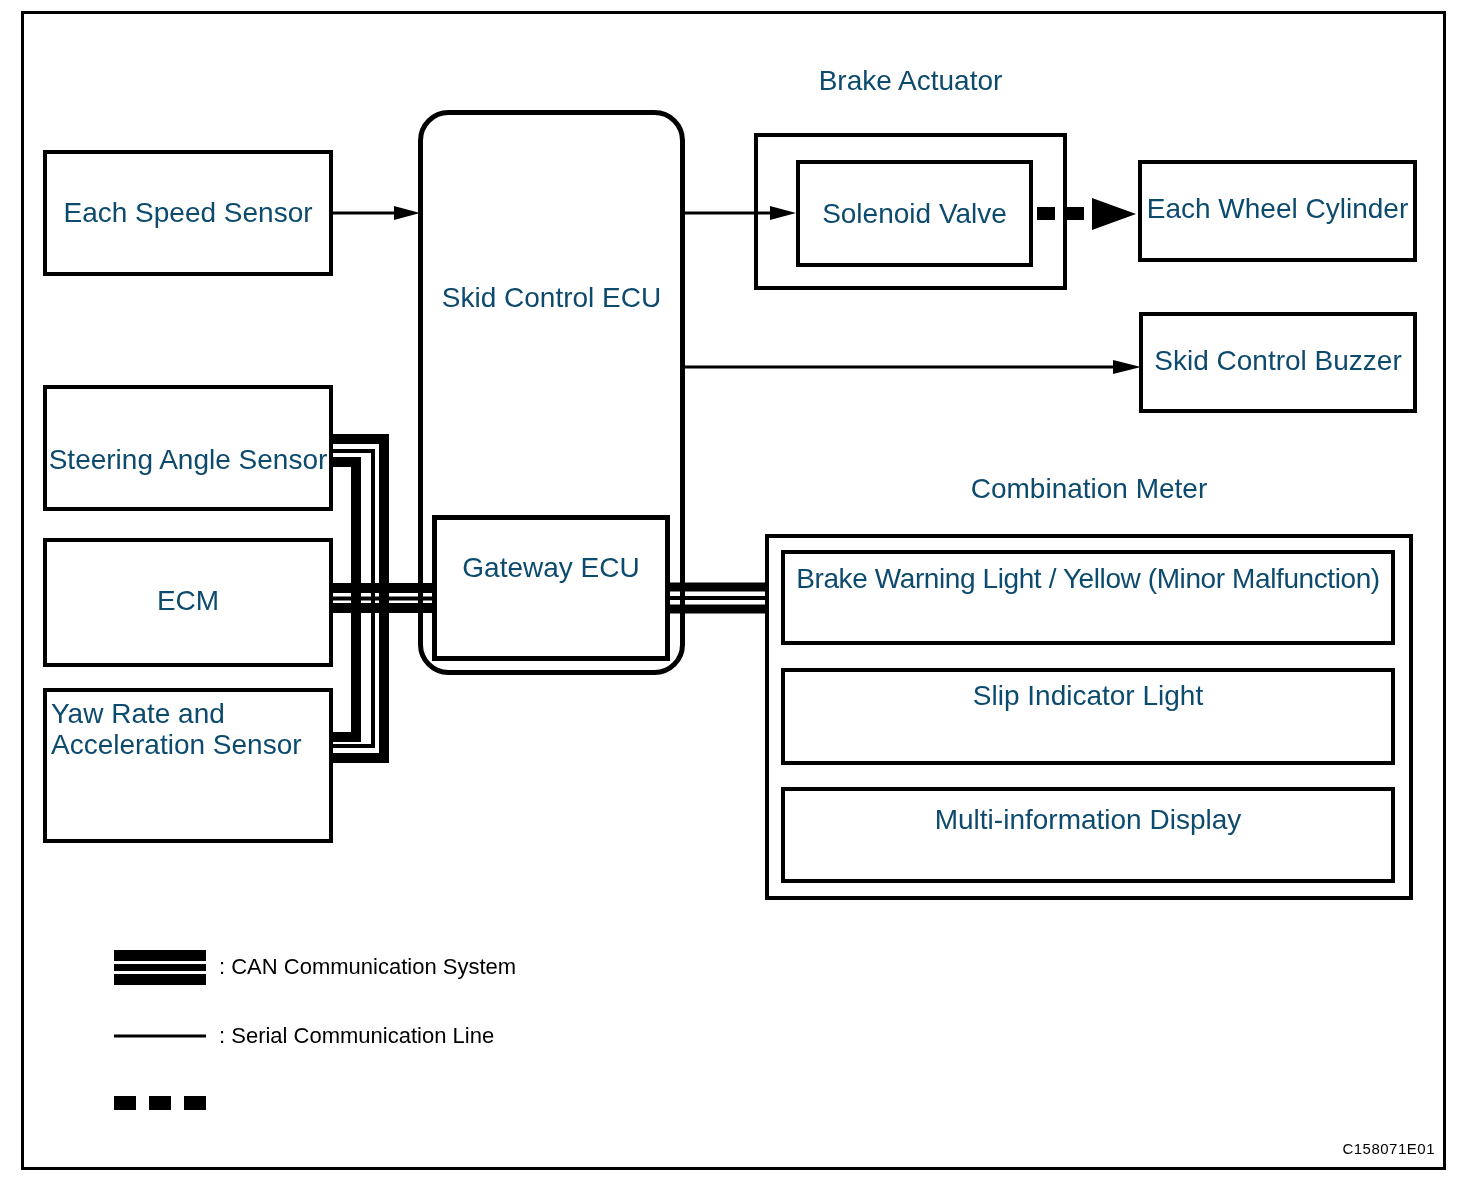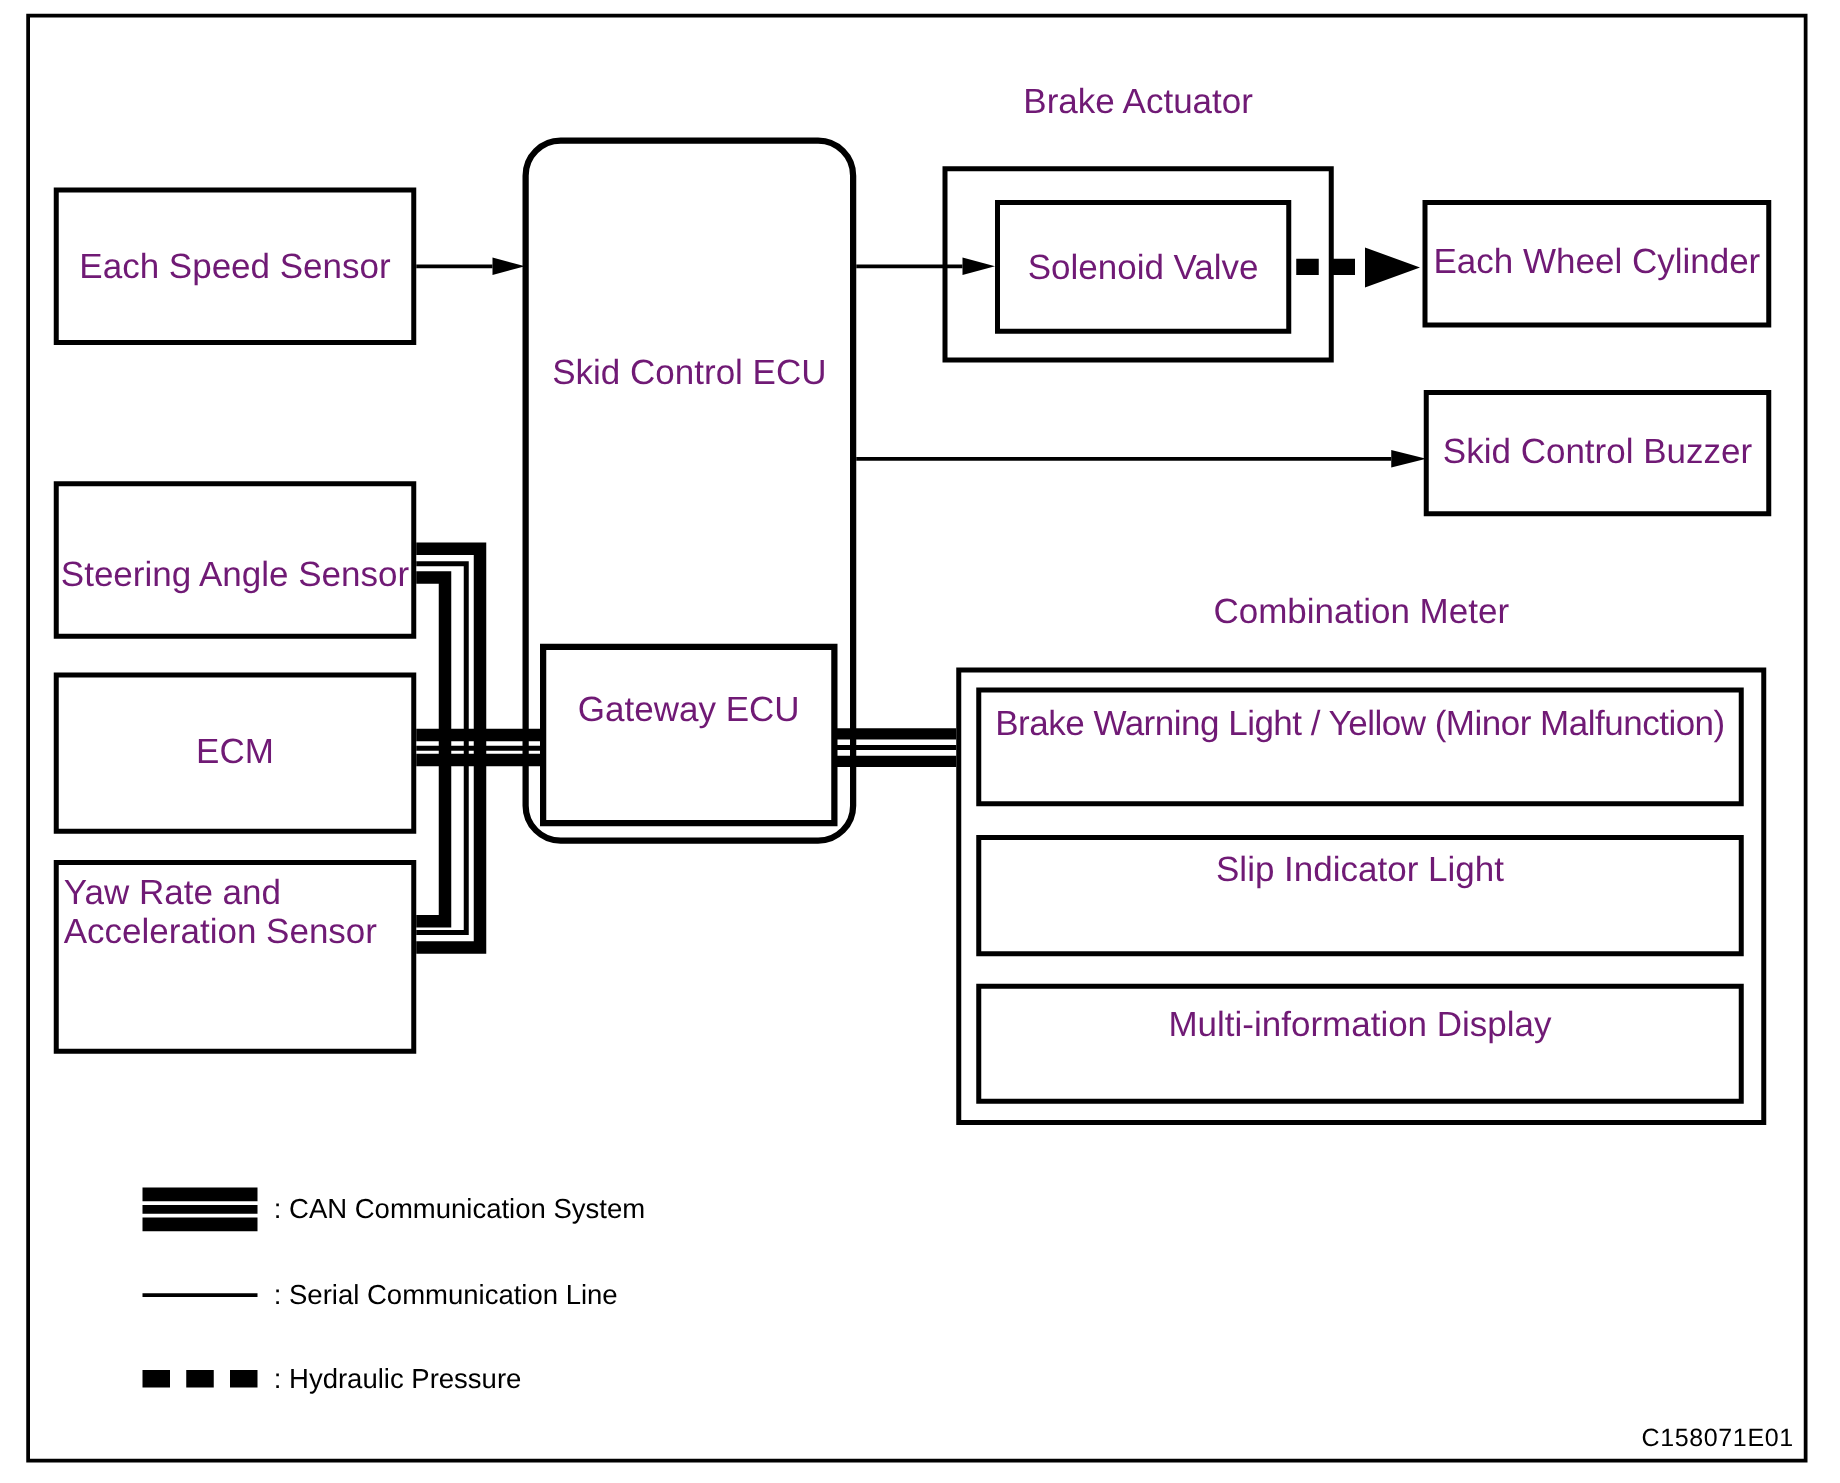--- a/index.html
+++ b/index.html
@@ -28,7 +28,7 @@
     justify-content: center;
     font-size: 28px;
     line-height: 1.12;
-    color: #701a75;
+    color: #0c4a6e;
     text-align: center;
     white-space: nowrap;
   }

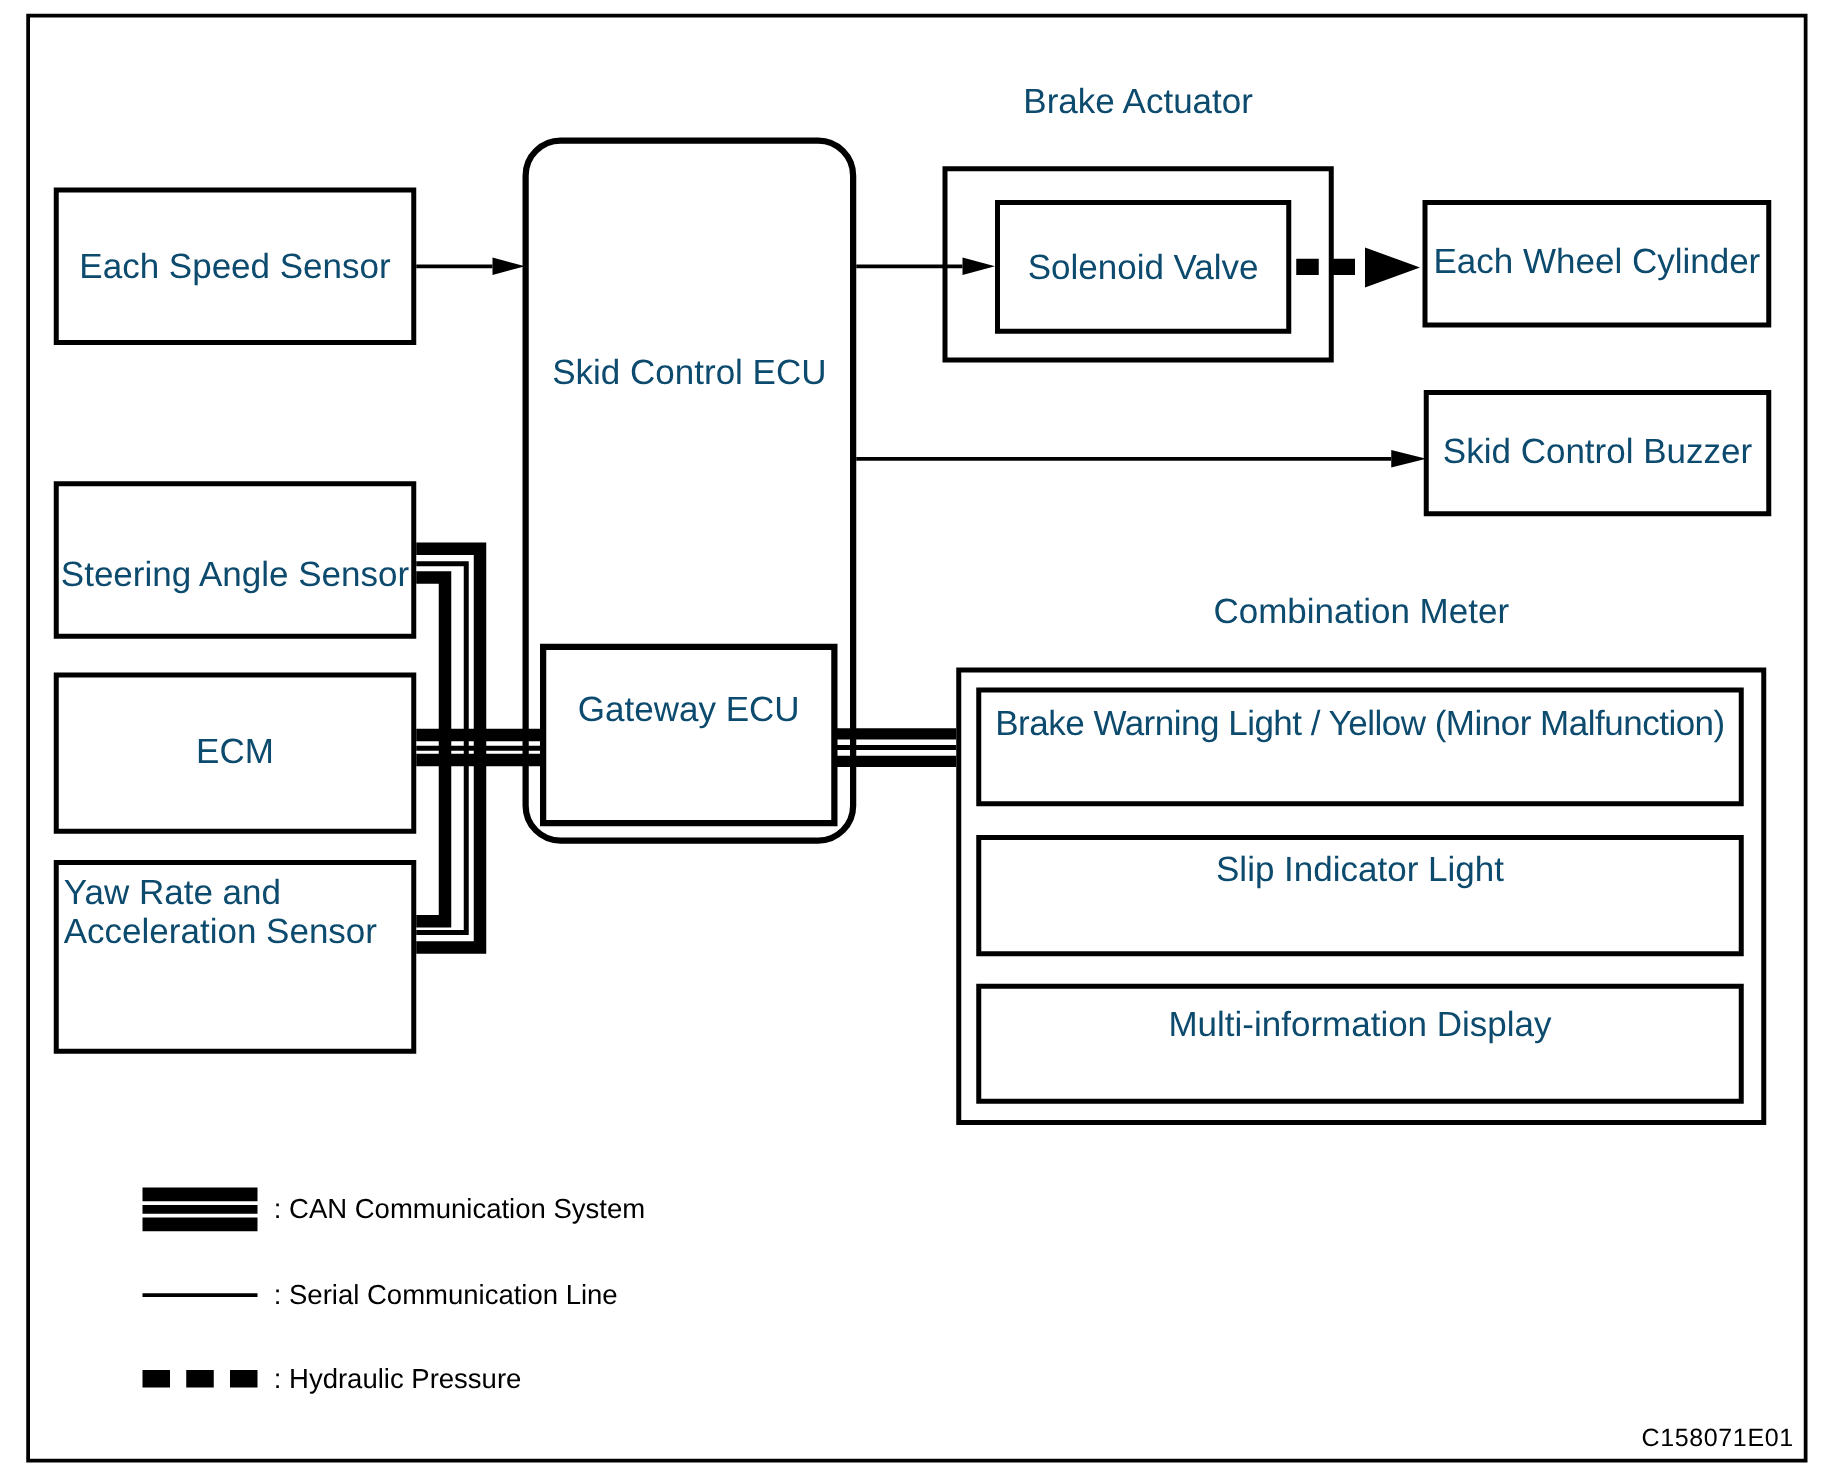--- a/index.html
+++ b/index.html
@@ -152,7 +152,6 @@
 
   <div class="legend-label" style="top:953px;">: CAN Communication System</div>
   <div class="legend-label" style="top:1022px;">: Serial Communication Line</div>
-  <div class="legend-label" style="top:1089px;">: Hydraulic Pressure</div>
 
   <div class="code">C158071E01</div>
 

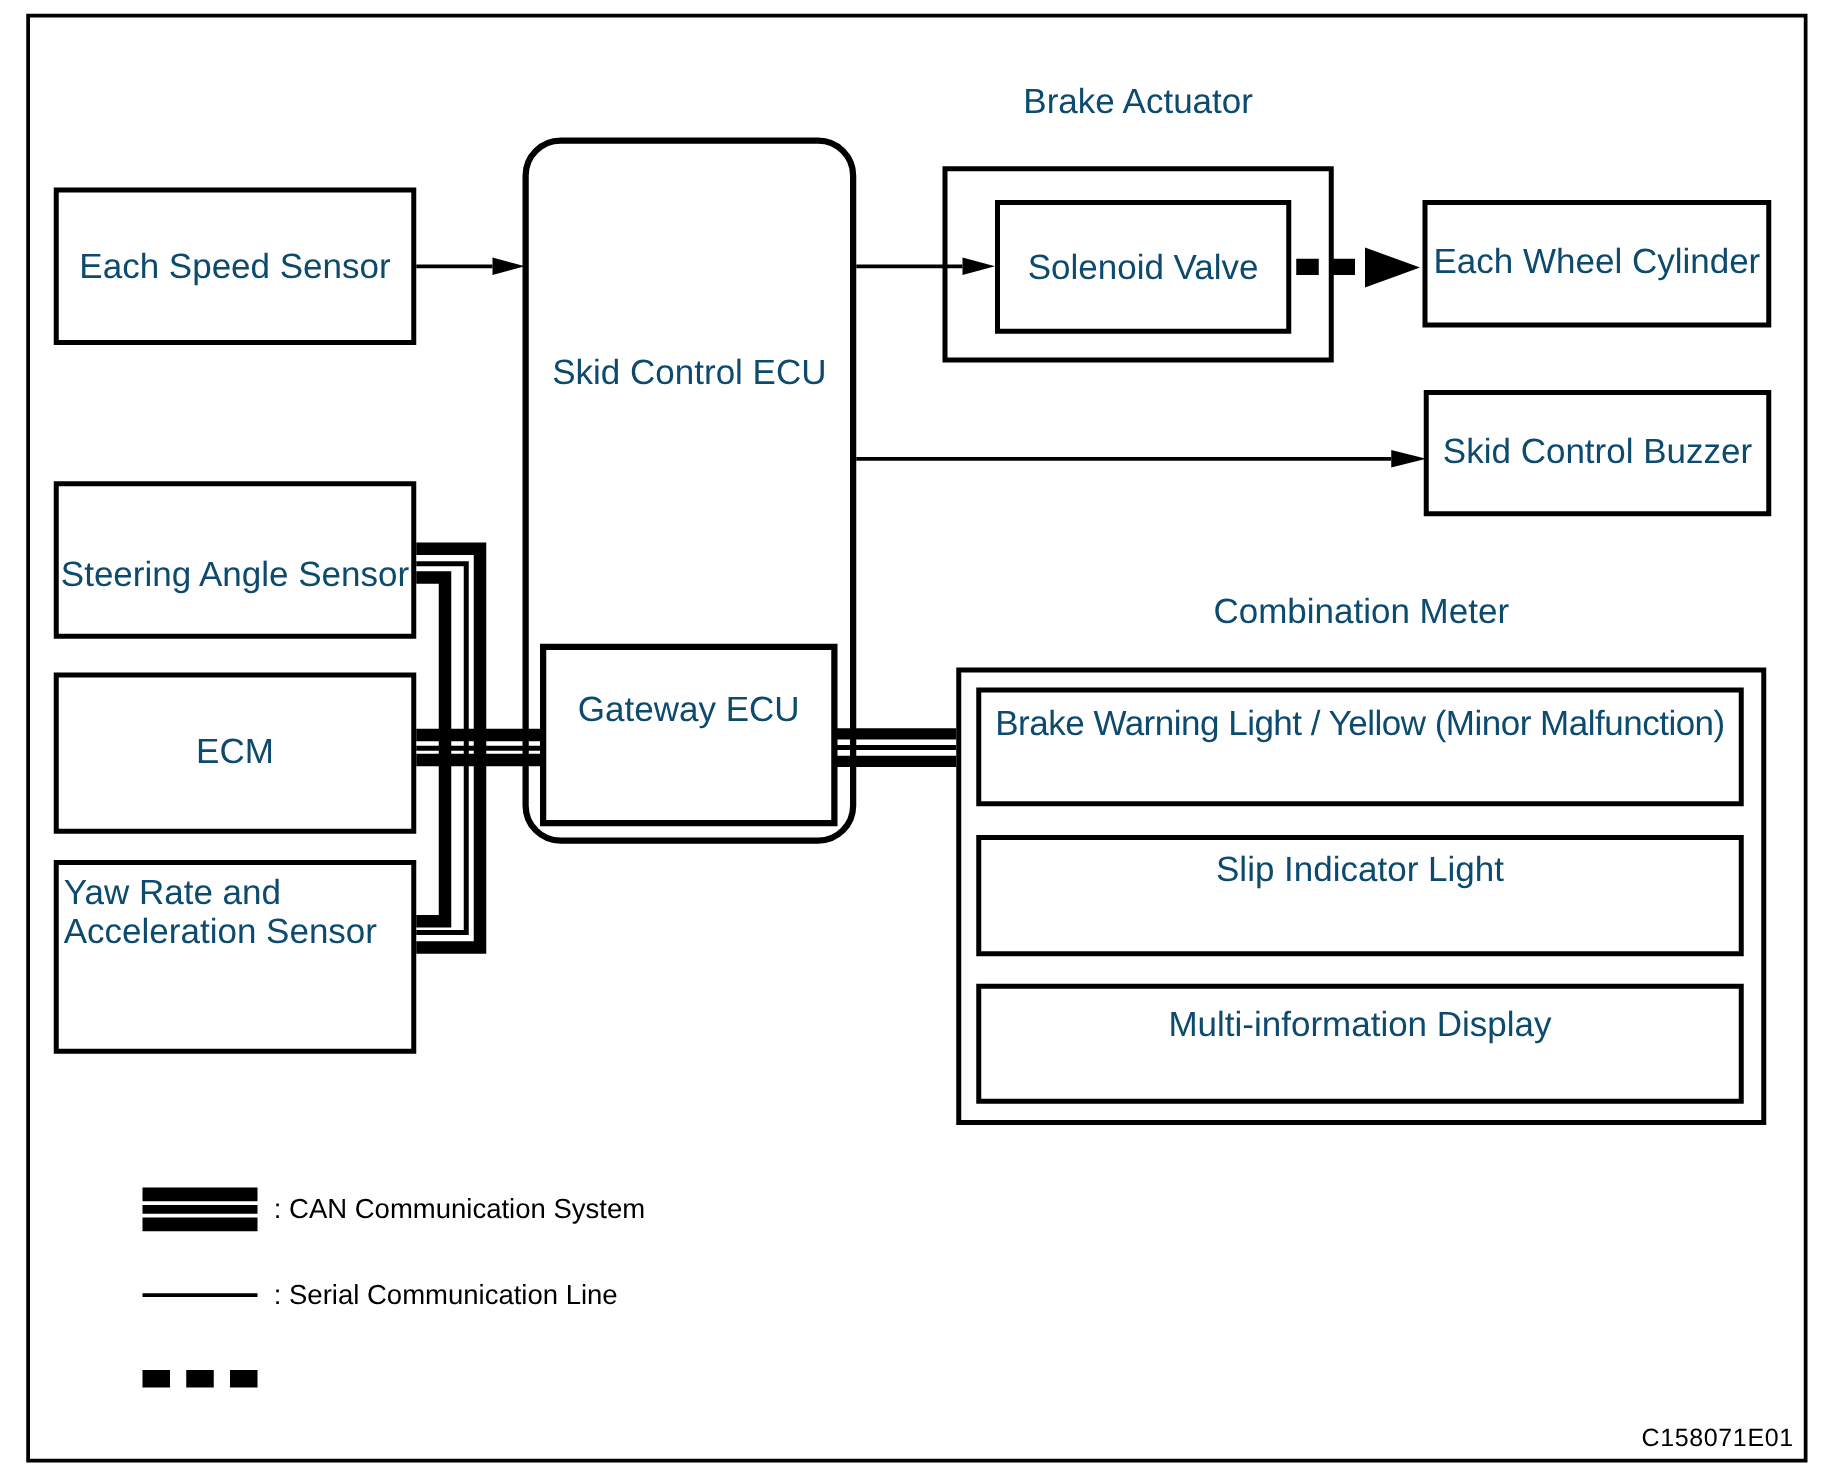--- a/index.html
+++ b/index.html
@@ -58,7 +58,7 @@
     top: 1140px;
     width: 200px;
     text-align: right;
-    font-size: 20px;
+    font-size: 15px;
     letter-spacing: 0.5px;
   }
 </style>

